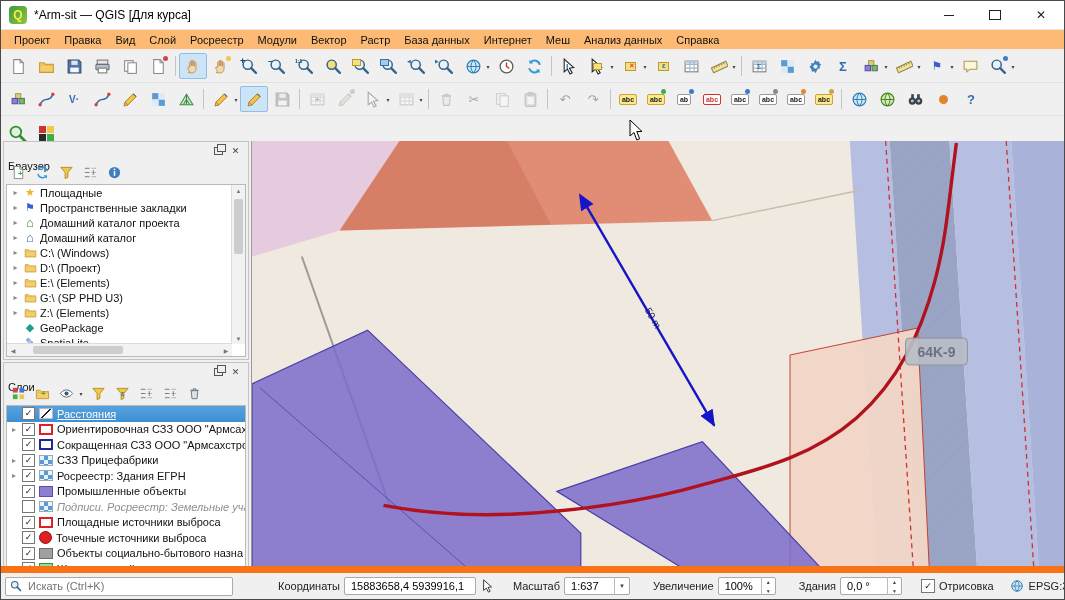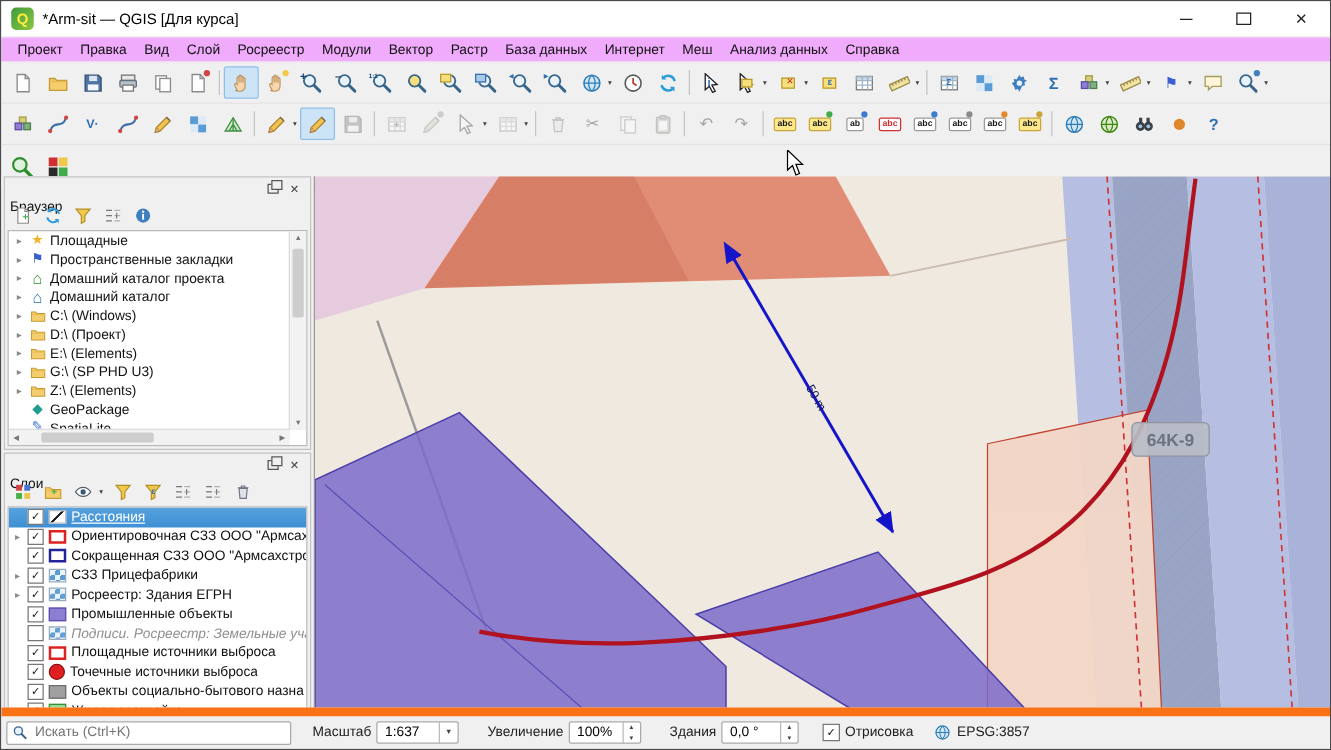--- a/index.html
+++ b/index.html
@@ -16,7 +16,7 @@
   .ic-max{width:10px;height:8px;border:1px solid #222;display:inline-block;}
 
   
-  .menubar{height:19px;background:#f0abfc;display:flex;align-items:center;padding-left:6px;border-bottom:1px solid #ededed;}
+  .menubar{height:19px;background:#fdba74;display:flex;align-items:center;padding-left:6px;border-bottom:1px solid #ededed;}
   .menu-item{padding:2px 7px;white-space:nowrap;}
 
   

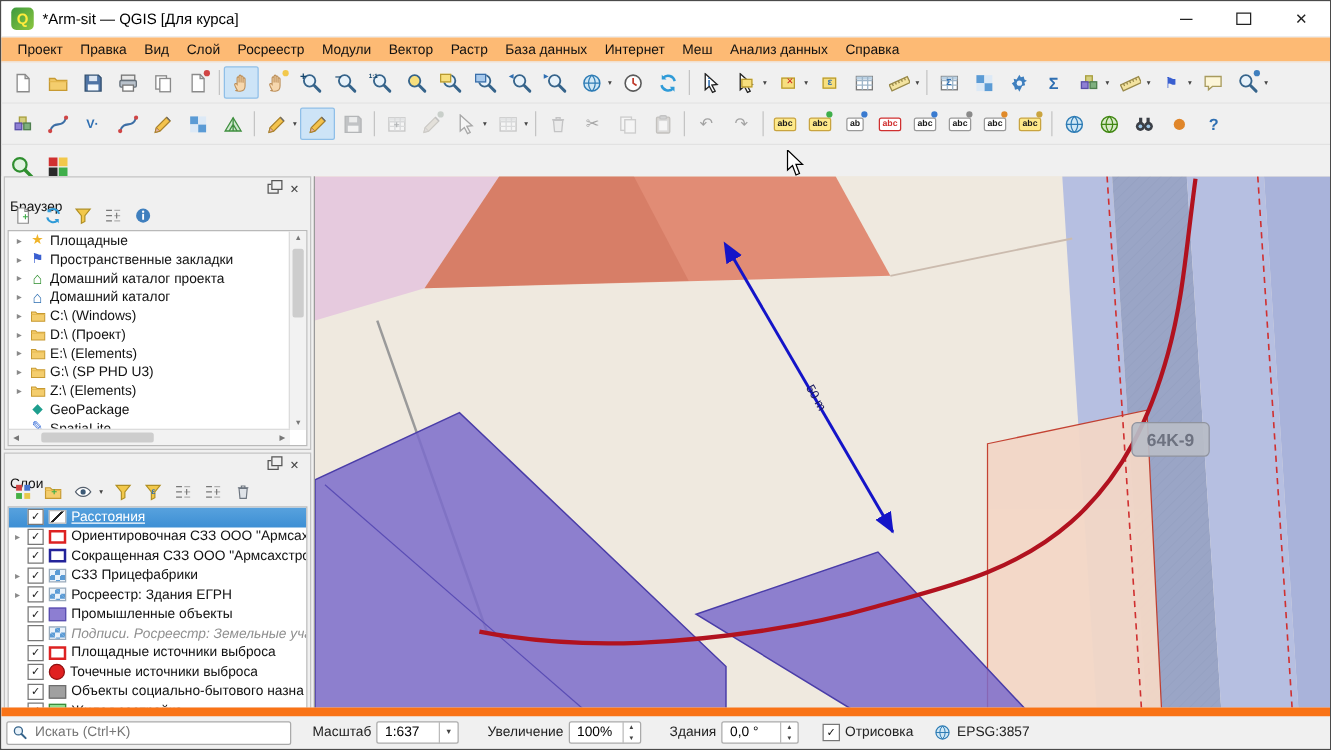--- a/index.html
+++ b/index.html
@@ -976,6 +976,17 @@
         </svg>
       <input placeholder="Искать (Ctrl+K)" style="">
     </div>
+    <div class="grp" style="margin-left:40px">
+      <span class="sb-label">Координаты</span>
+      <div class="sb-input" style="width:132px">
+          <input value="15883658,4 5939916,1" style="">
+        </div>
+      <span class="sbicon">
+          <svg>
+            <use href="#s-cursor"></use>
+          </svg>
+        </span>
+    </div>
     <div class="grp" style="margin-left:12px">
       <span class="sb-label">Масштаб</span>
       <div class="sb-input" style="width:66px;padding-right:0">

